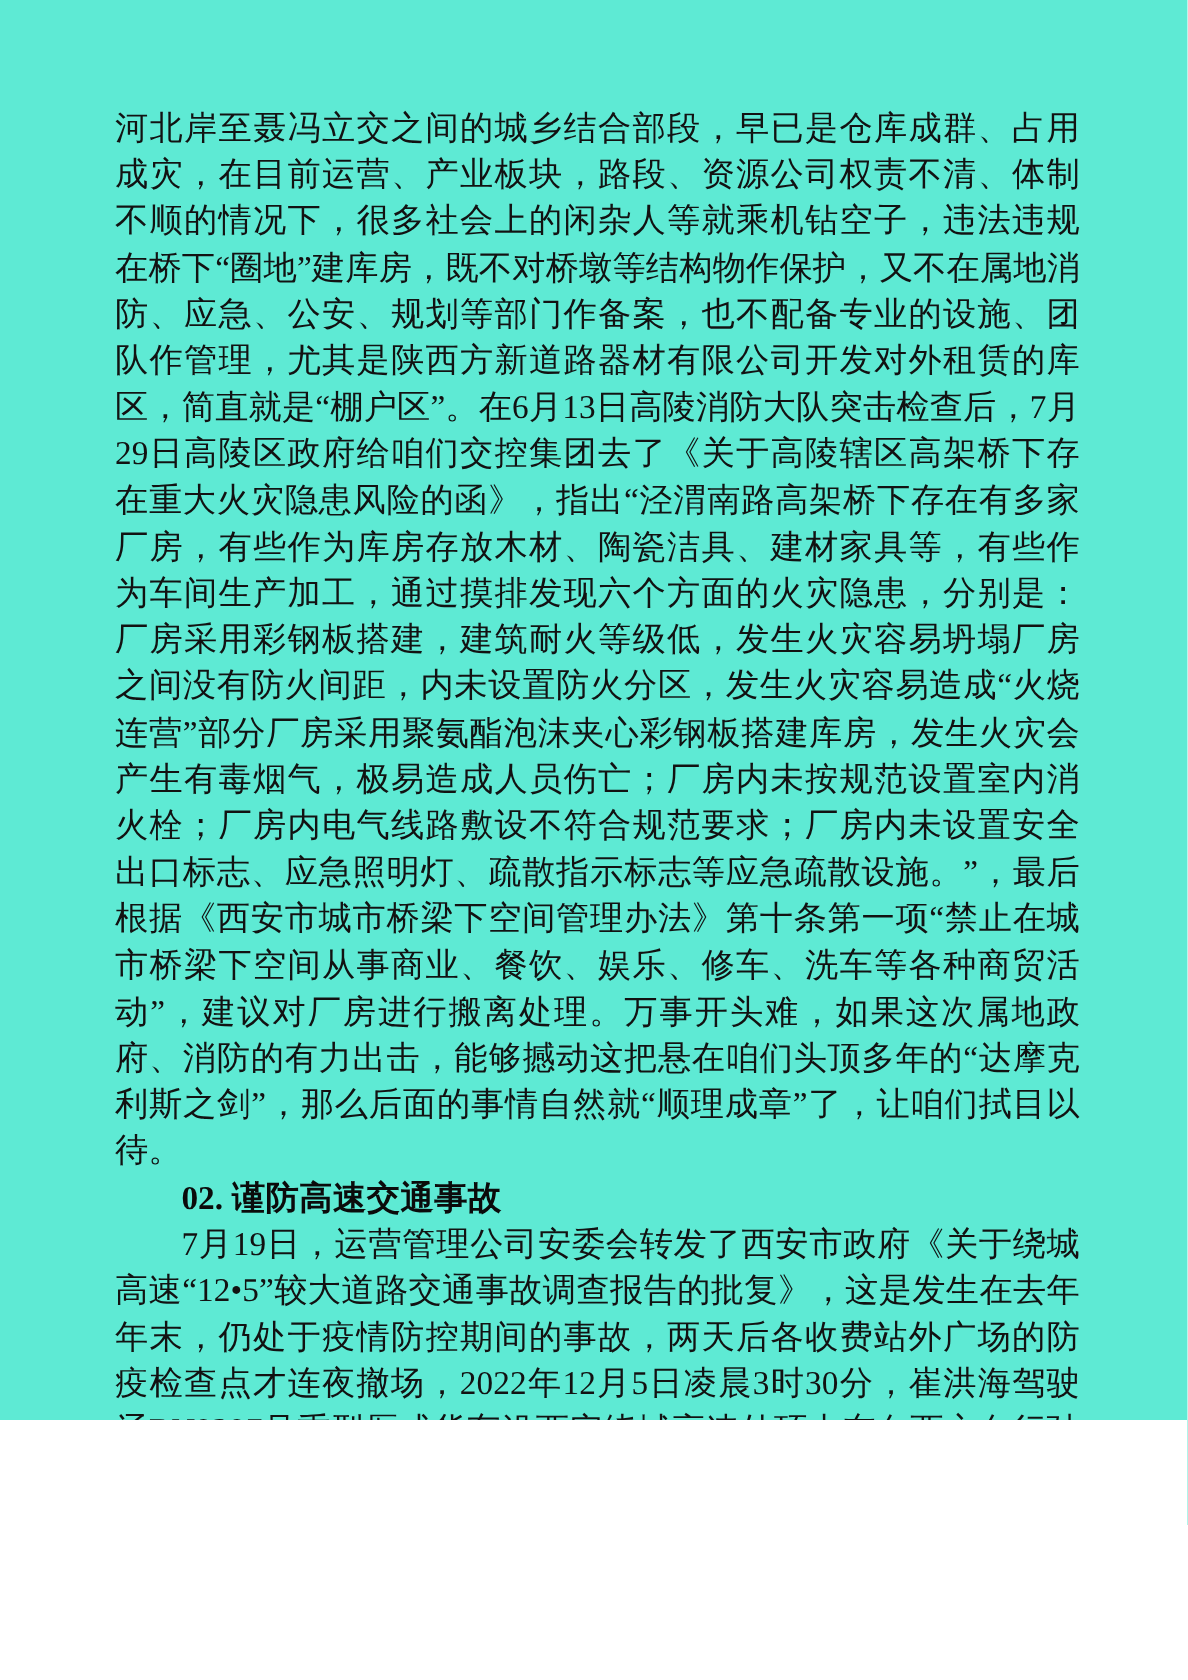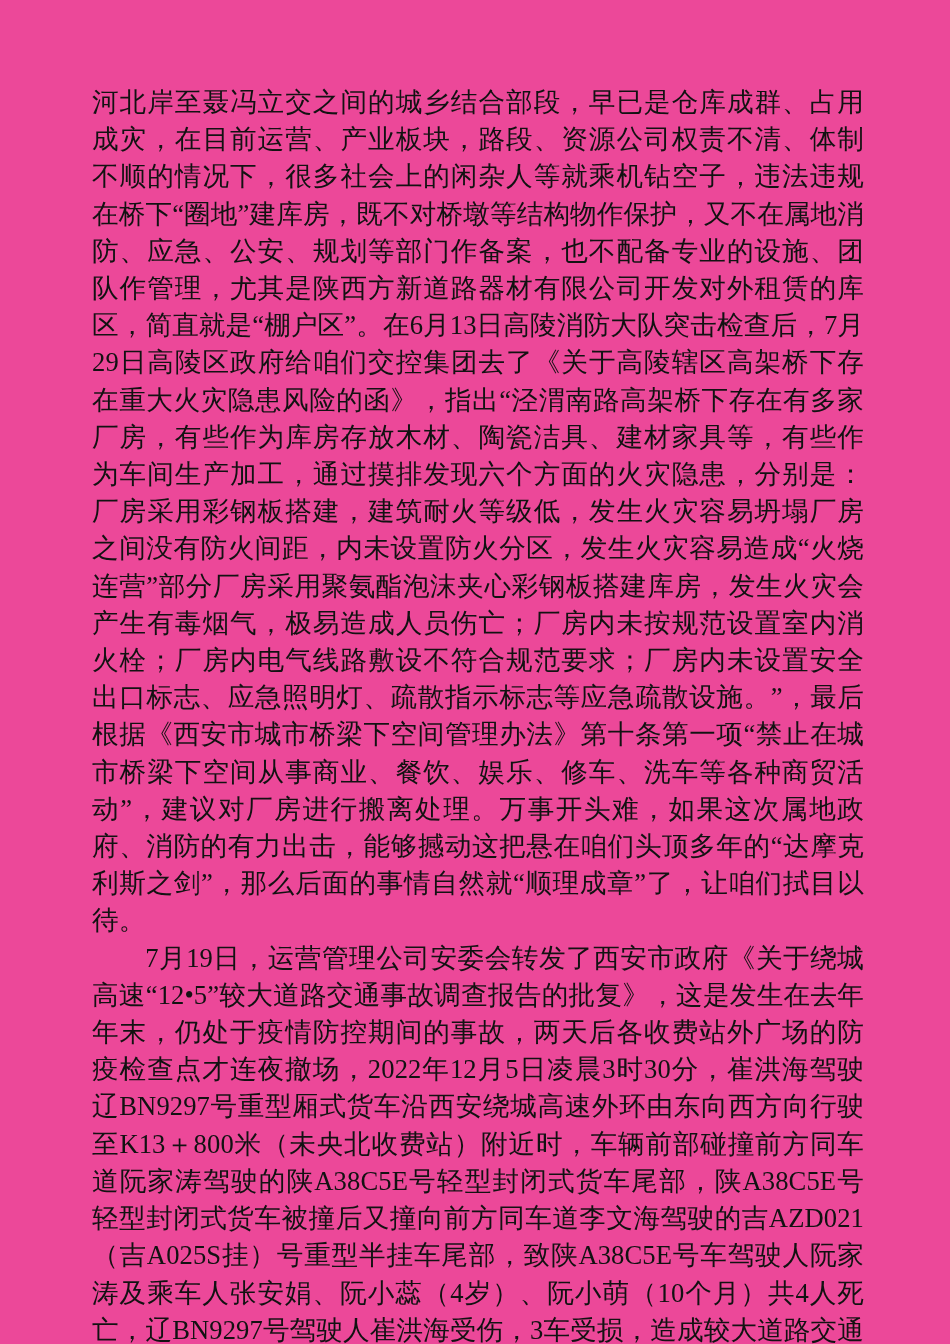--- a/index.html
+++ b/index.html
@@ -10,8 +10,8 @@
   .page {
     position: relative;
     width: 950px;
-    height: 1344px;
-    background: #ec4899;
+    height: 1136px;
+    background: #5eead4;
     overflow: hidden;
     box-sizing: border-box;
   }

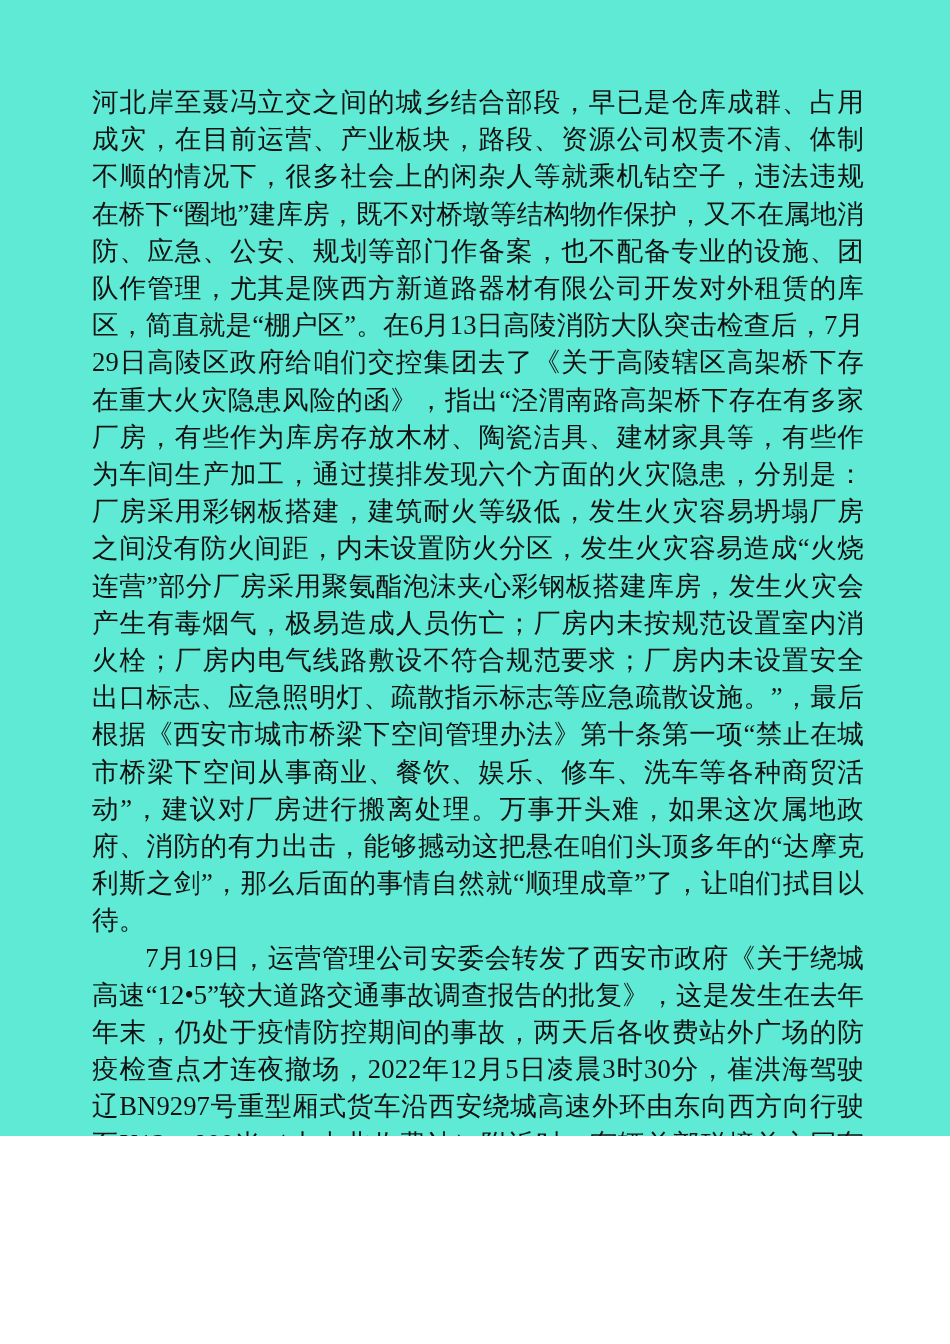--- a/index.html
+++ b/index.html
@@ -67,6 +67,7 @@
 
       <p class="para">河北岸至聂冯立交之间的城乡结合部段，早已是仓库成群、占用成灾，在目前运营、产业板块，路段、资源公司权责不清、体制不顺的情况下，很多社会上的闲杂人等就乘机钻空子，违法违规在桥下“圈地”建库房，既不对桥墩等结构物作保护，又不在属地消防、应急、公安、规划等部门作备案，也不配备专业的设施、团队作管理，尤其是陕西方新道路器材有限公司开发对外租赁的库区，简直就是“棚户区”。在6月13日高陵消防大队突击检查后，7月29日高陵区政府给咱们交控集团去了《关于高陵辖区高架桥下存在重大火灾隐患风险的函》，指出“泾渭南路高架桥下存在有多家厂房，有些作为库房存放木材、陶瓷洁具、建材家具等，有些作为车间生产加工，通过摸排发现六个方面的火灾隐患，分别是：厂房采用彩钢板搭建，建筑耐火等级低，发生火灾容易坍塌厂房之间没有防火间距，内未设置防火分区，发生火灾容易造成“火烧连营”部分厂房采用聚氨酯泡沫夹心彩钢板搭建库房，发生火灾会产生有毒烟气，极易造成人员伤亡；厂房内未按规范设置室内消火栓；厂房内电气线路敷设不符合规范要求；厂房内未设置安全出口标志、应急照明灯、疏散指示标志等应急疏散设施。”，最后根据《西安市城市桥梁下空间管理办法》第十条第一项“禁止在城市桥梁下空间从事商业、餐饮、娱乐、修车、洗车等各种商贸活动”，建议对厂房进行搬离处理。万事开头难，如果这次属地政府、消防的有力出击，能够撼动这把悬在咱们头顶多年的“达摩克利斯之剑”，那么后面的事情自然就“顺理成章”了，让咱们拭目以待。</p>
 
+      <p class="heading"><span class="num">02.</span><span>&nbsp;</span><span>谨防高速交通事故</span></p>
 
       <p class="para indent">7月19日，运营管理公司安委会转发了西安市政府《关于绕城高速“12•5”较大道路交通事故调查报告的批复》，这是发生在去年年末，仍处于疫情防控期间的事故，两天后各收费站外广场的防疫检查点才连夜撤场，2022年12月5日凌晨3时30分，崔洪海驾驶辽BN9297号重型厢式货车沿西安绕城高速外环由东向西方向行驶至K13＋800米（未央北收费站）附近时，车辆前部碰撞前方同车道阮家涛驾驶的陕A38C5E号轻型封闭式货车尾部，陕A38C5E号轻型封闭式货车被撞后又撞向前方同车道李文海驾驶的吉AZD021（吉A025S挂）号重型半挂车尾部，致陕A38C5E号车驾驶人阮家涛及乘车人张安娟、阮小蕊（4岁）、阮小萌（10个月）共4人死亡，辽BN9297号驾驶人崔洪海受伤，3车受损，造成较大道路交通事故。事故发生后，调查组从“人、车、路、企、管”等五个方面查找深层次原因，经调查认定，这是一起</p>
 

